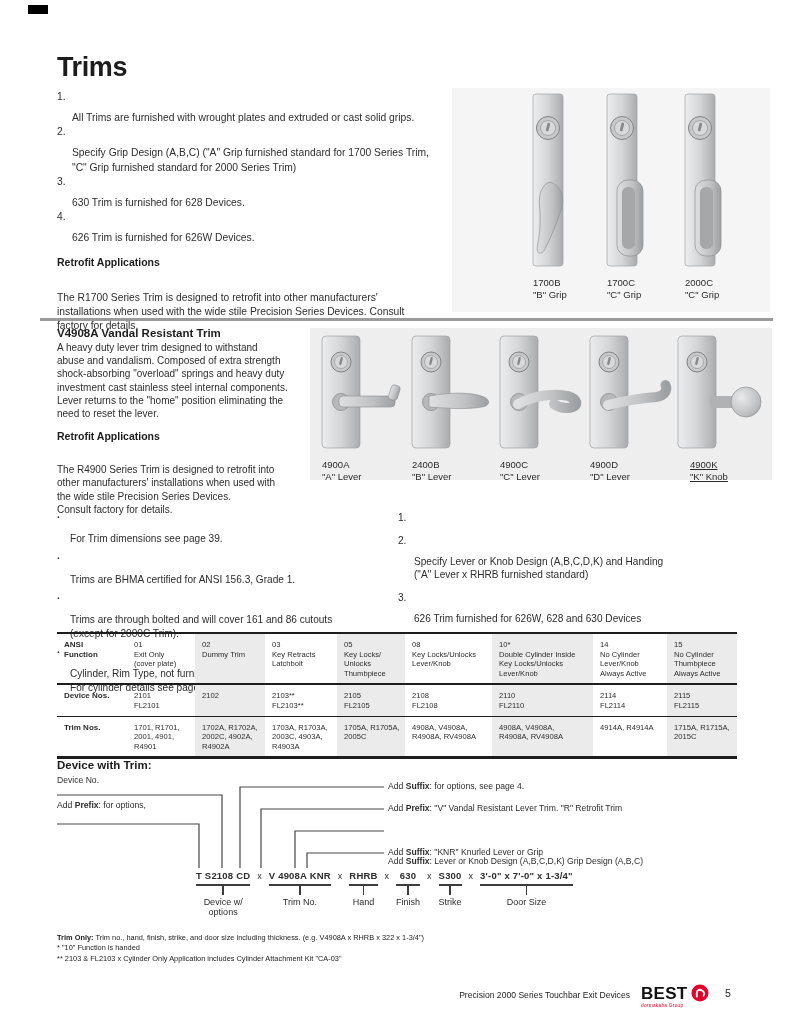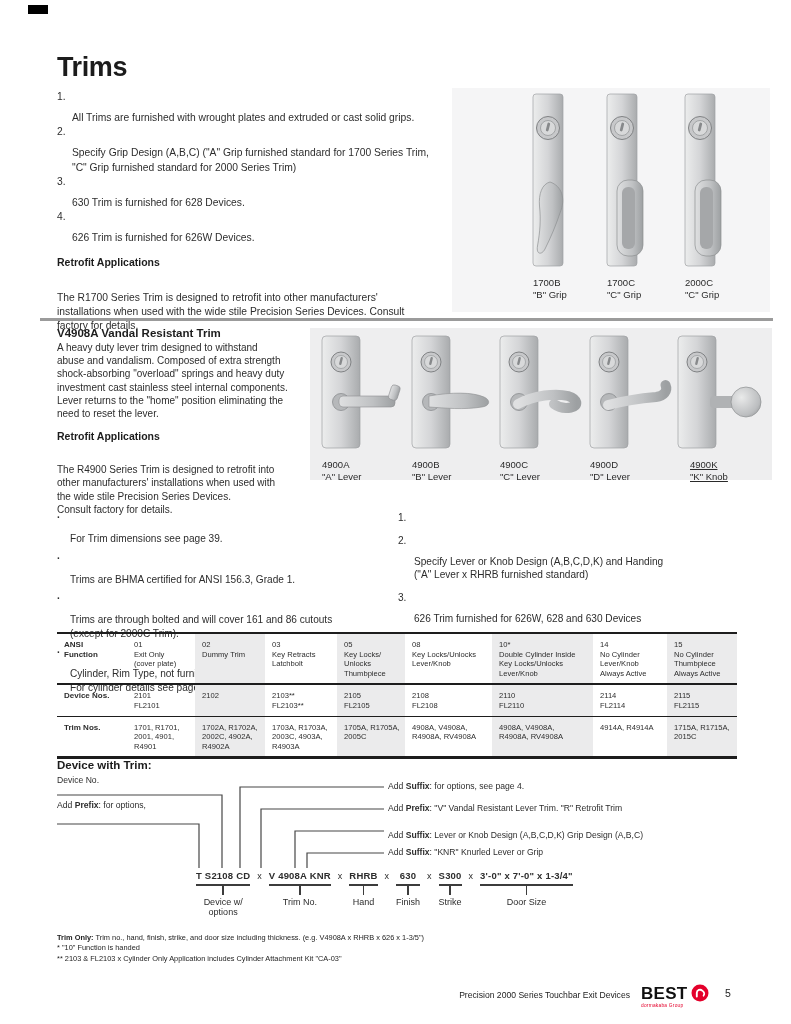--- a/index.html
+++ b/index.html
@@ -201,7 +201,7 @@
       <path d="M25 62 C48 58 68 58 80 63 C87 66 86 72 78 73 C60 76 40 74 25 73 Z" fill="url(#gripG)" stroke="#8d8f91" stroke-width="0.6"></path>
     </svg>
     <div class="prod-label" style="margin-left:8px;">
-      <div>4900B</div>
+      <div>2400B</div>
       <div>"B" Lever</div>
     </div>
   </div>

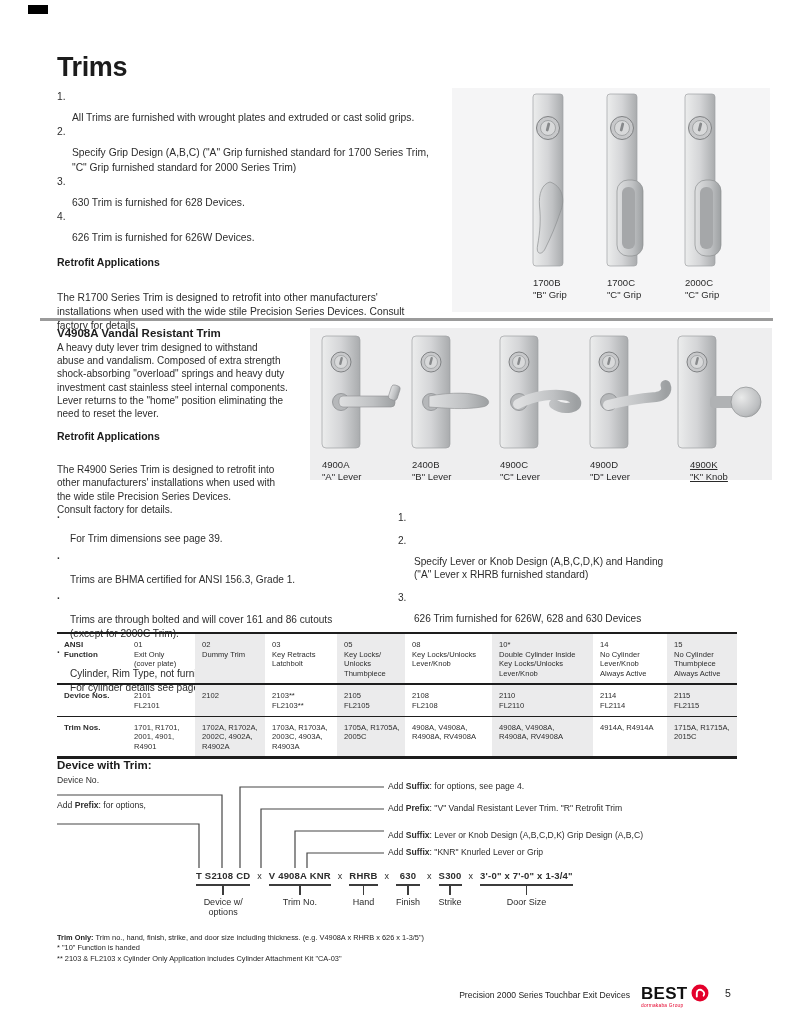--- a/index.html
+++ b/index.html
@@ -391,7 +391,7 @@
 
   <div class="abs ord-label" style="left:388px;top:781px;"><span>Add </span><span class="b">Suffix</span><span>: for options, see page 4.</span></div>
   <div class="abs ord-label" style="left:388px;top:803px;"><span>Add </span><span class="b">Prefix</span><span>: "V" Vandal Resistant Lever Trim. "R" Retrofit Trim</span></div>
-  <div class="abs ord-label" style="left:388px;top:830px;"><span>Add </span><span class="b">Suffix</span><span>: Lever or Knob Design (A,B,C,D,K) Grip Design (A,B,C)</span></div>
+  <div class="abs ord-label" style="left:388px;top:856px;"><span>Add </span><span class="b">Suffix</span><span>: Lever or Knob Design (A,B,C,D,K) Grip Design (A,B,C)</span></div>
   <div class="abs ord-label" style="left:388px;top:847px;"><span>Add </span><span class="b">Suffix</span><span>: "KNR" Knurled Lever or Grip</span></div>
 
   <div class="abs formula" style="left:196px;top:870px;">

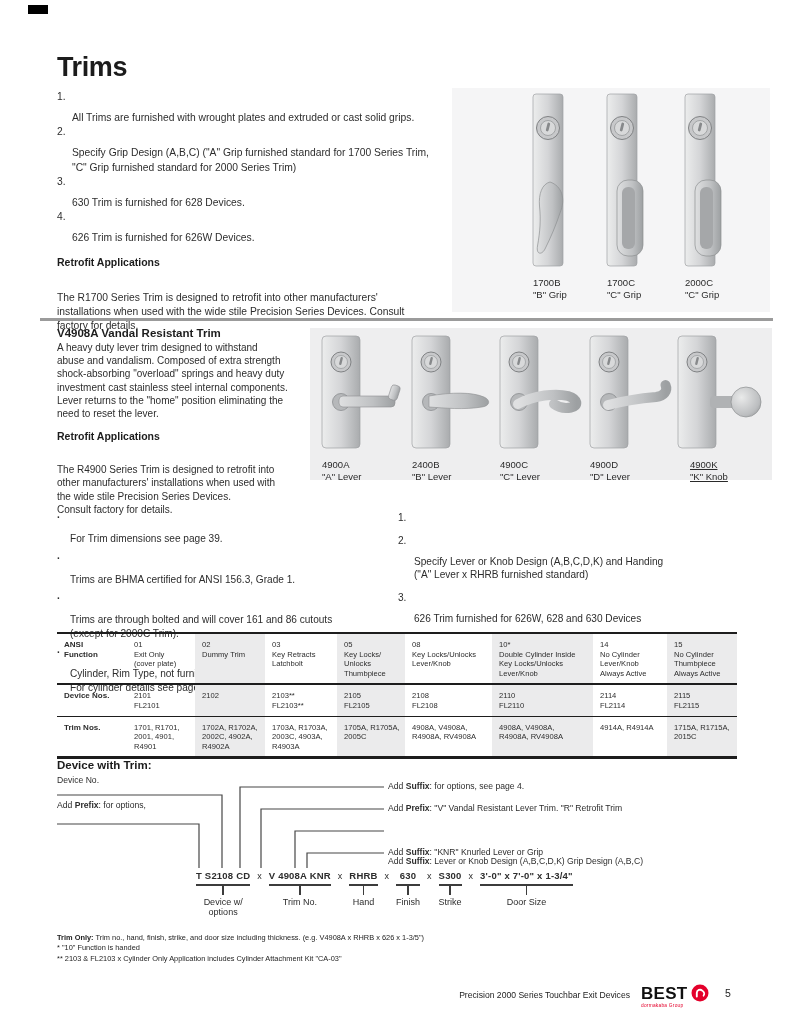--- a/index.html
+++ b/index.html
@@ -440,7 +440,7 @@
   </div>
 
   <div class="abs fnotes" style="left:57px;top:933px;width:690px;">
-    <div><span class="b">Trim Only:</span><span> Trim no., hand, finish, strike, and door size including thickness. (e.g. V4908A x RHRB x 626 x 1-3/5")</span></div>
+    <div><span class="b">Trim Only:</span><span> Trim no., hand, finish, strike, and door size including thickness. (e.g. V4908A x RHRB x 322 x 1-3/4")</span></div>
     <div><span class="b"></span><span>* "10" Function is handed</span></div>
     <div><span class="b"></span><span>** 2103 &amp; FL2103 x Cylinder Only Application includes Cylinder Attachment Kit "CA-03"</span></div>
   </div>

